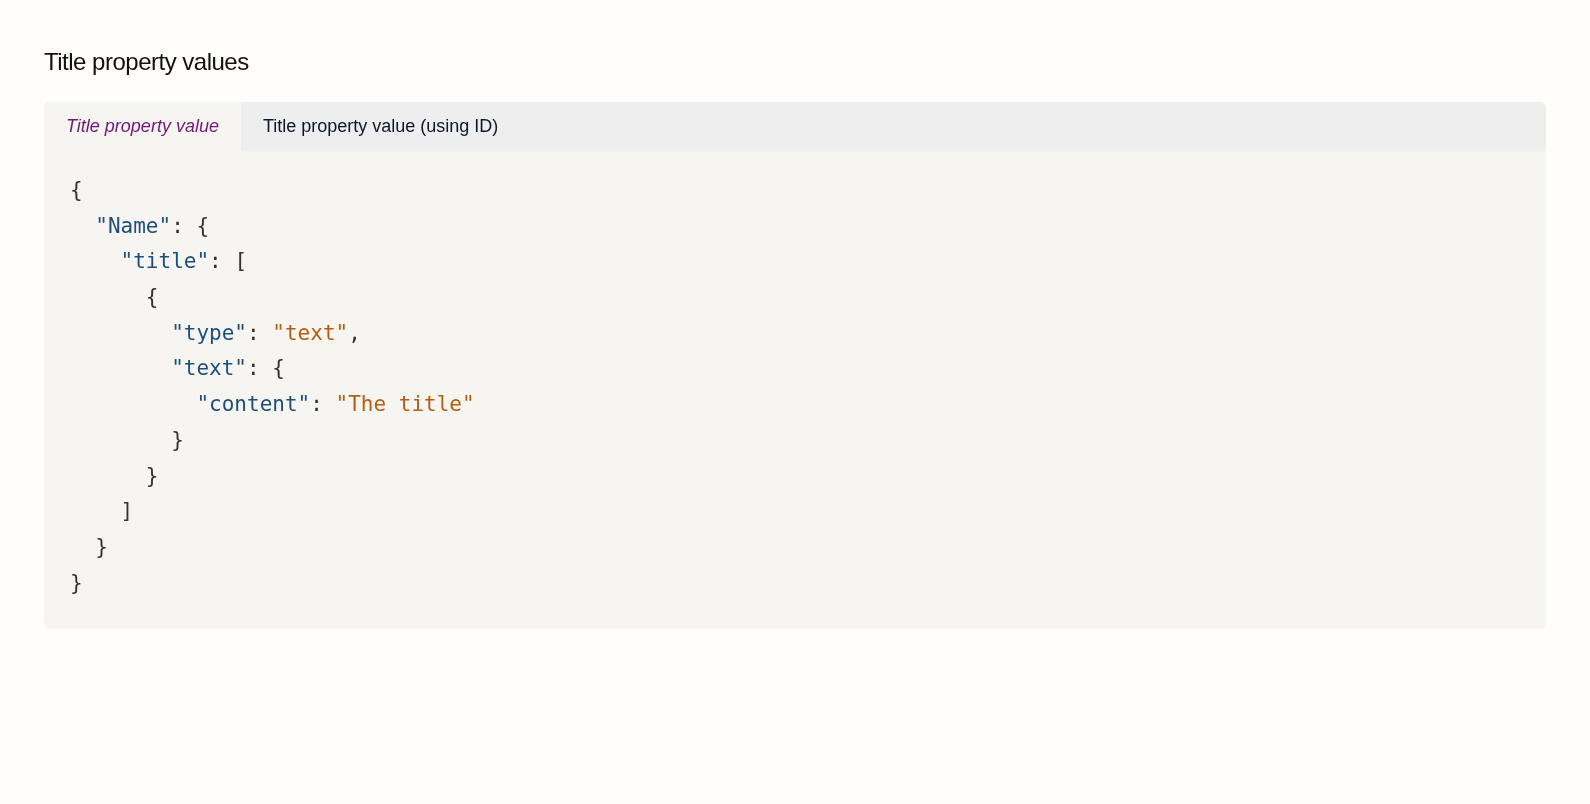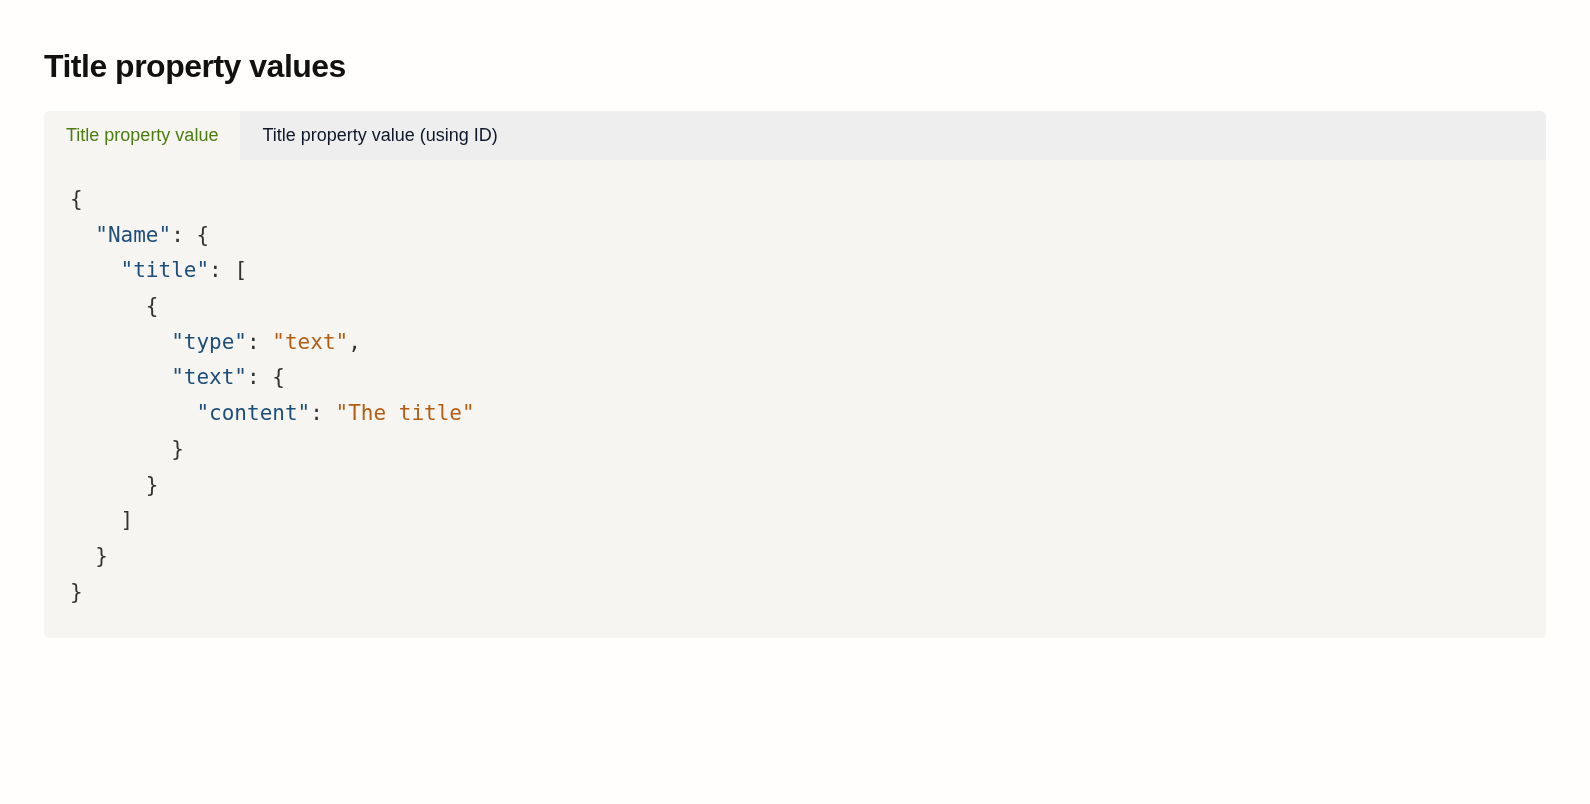--- a/index.html
+++ b/index.html
@@ -15,8 +15,8 @@
     max-width: 1590px;
   }
   h2.heading {
-    font-size: 32px;
-    font-weight: 700;
+    font-size: 24px;
+    font-weight: 400;
     margin: 0 0 26px 0;
     letter-spacing: -0.5px;
     color: #111;

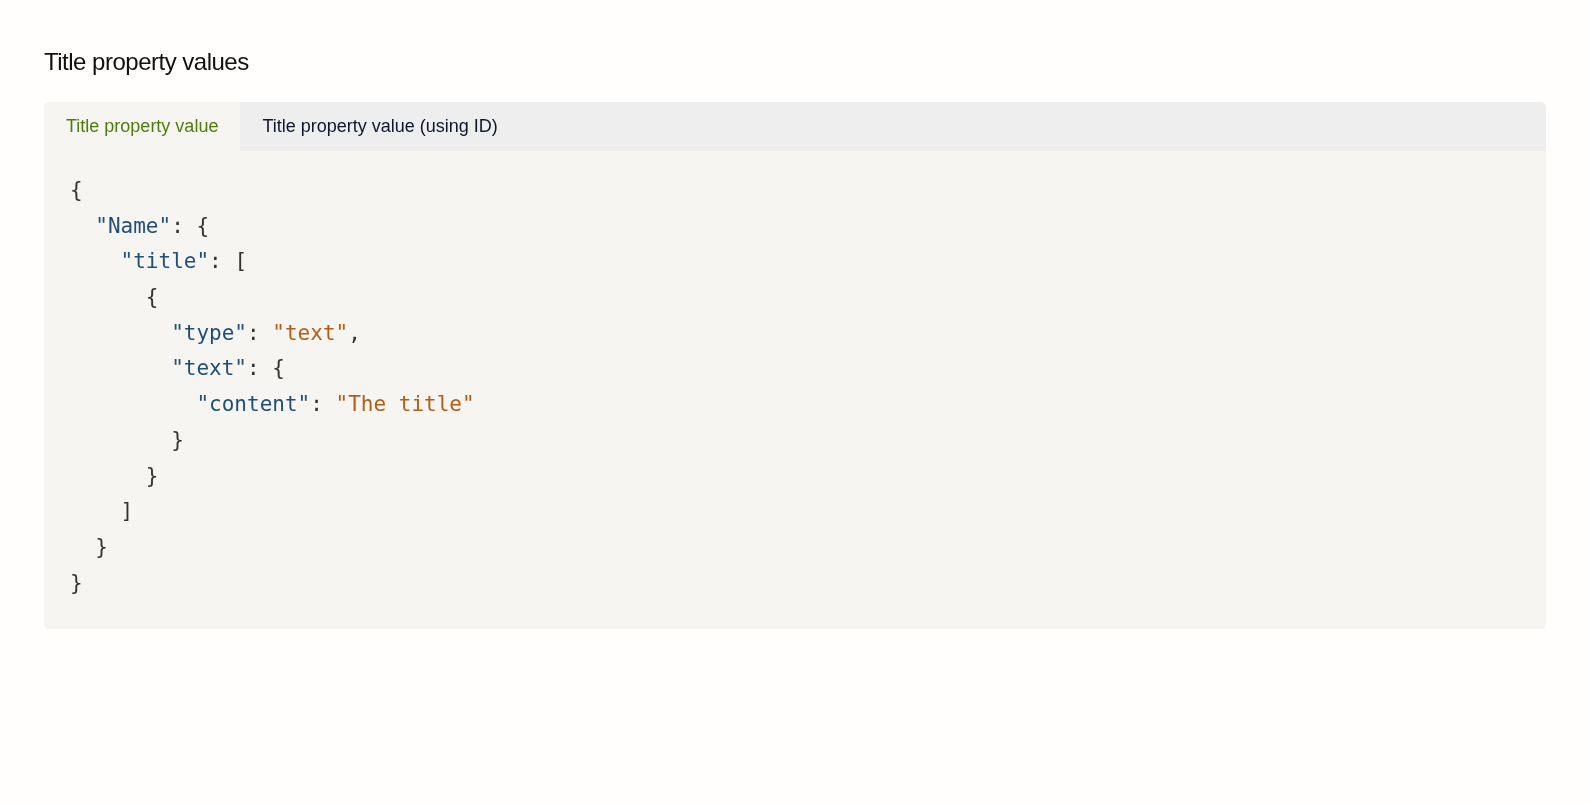--- a/index.html
+++ b/index.html
@@ -58,7 +58,8 @@
   }
   .tab.active {
     background: #f6f5f1;
-    color: #4d7c0f;
+    color: #701a75;
+    font-style: italic;
   }
   .tab-filler {
     flex: 1;

